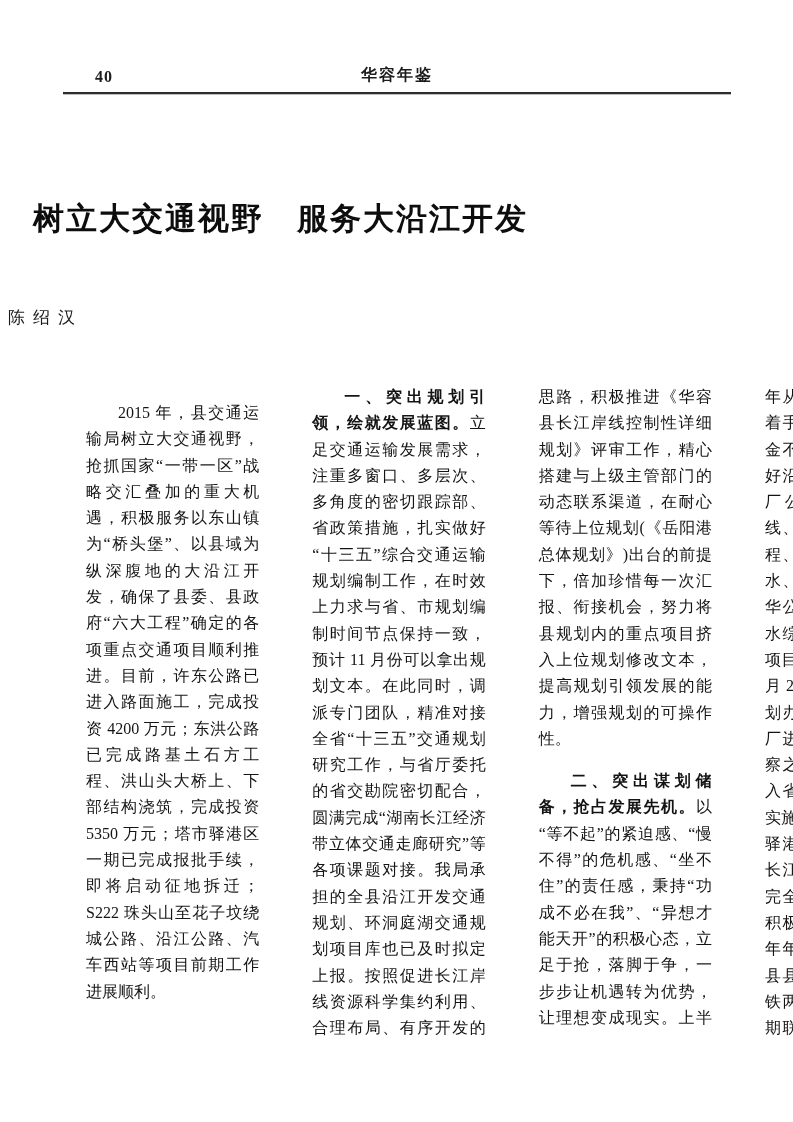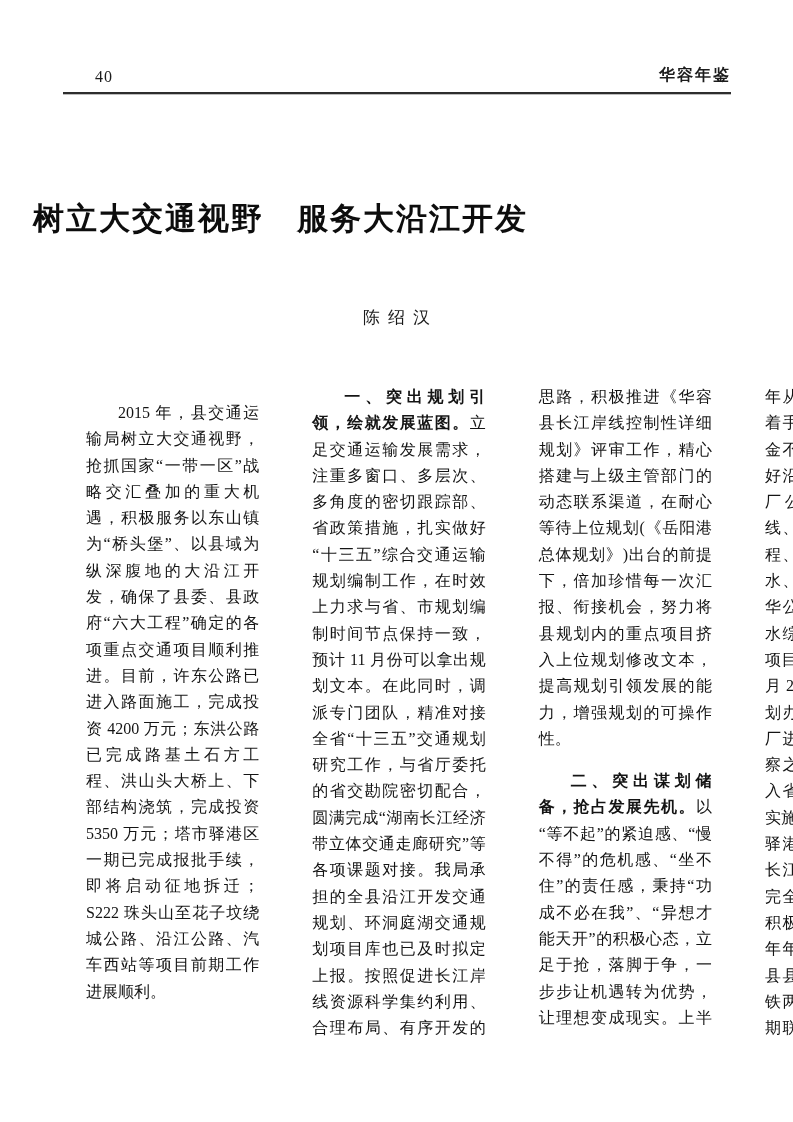--- a/index.html
+++ b/index.html
@@ -17,7 +17,7 @@
     position:absolute;top:62px;left:63px;right:62px;height:26px;
     font-size:16px;color:#1c1c1c;
   }
-  .page-num{position:absolute;left:32px;bottom:2px;letter-spacing:1px;}
+  .page-num{position:absolute;left:32px;bottom:2px;letter-spacing:1px;font-weight:bold;}
   .book-title{
     position:absolute;left:0;right:0;bottom:2px;text-align:right;
     font-size:16px;letter-spacing:2px;font-weight:600;

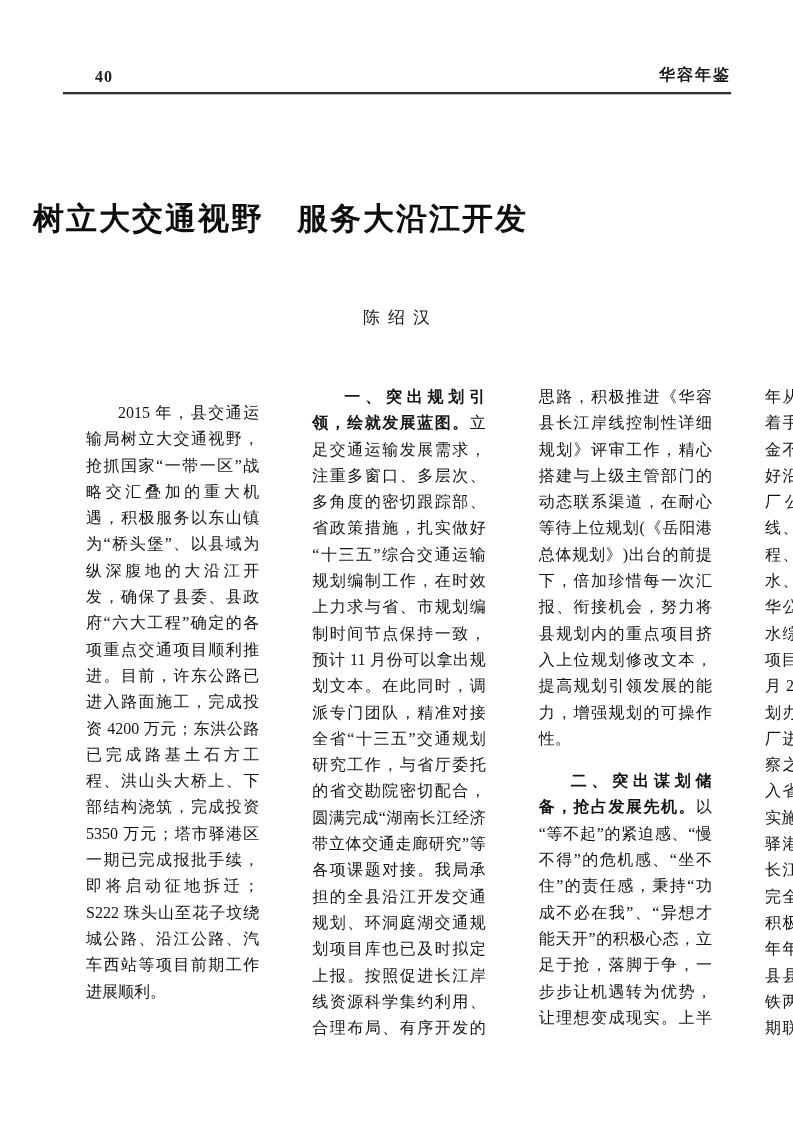--- a/index.html
+++ b/index.html
@@ -19,7 +19,7 @@
   }
   .page-num{position:absolute;left:32px;bottom:2px;letter-spacing:1px;font-weight:bold;}
   .book-title{
-    position:absolute;left:0;right:0;bottom:2px;text-align:right;
+    position:absolute;left:0;right:0;bottom:2px;text-align:center;
     font-size:16px;letter-spacing:2px;font-weight:600;
   }
   .head-rule{

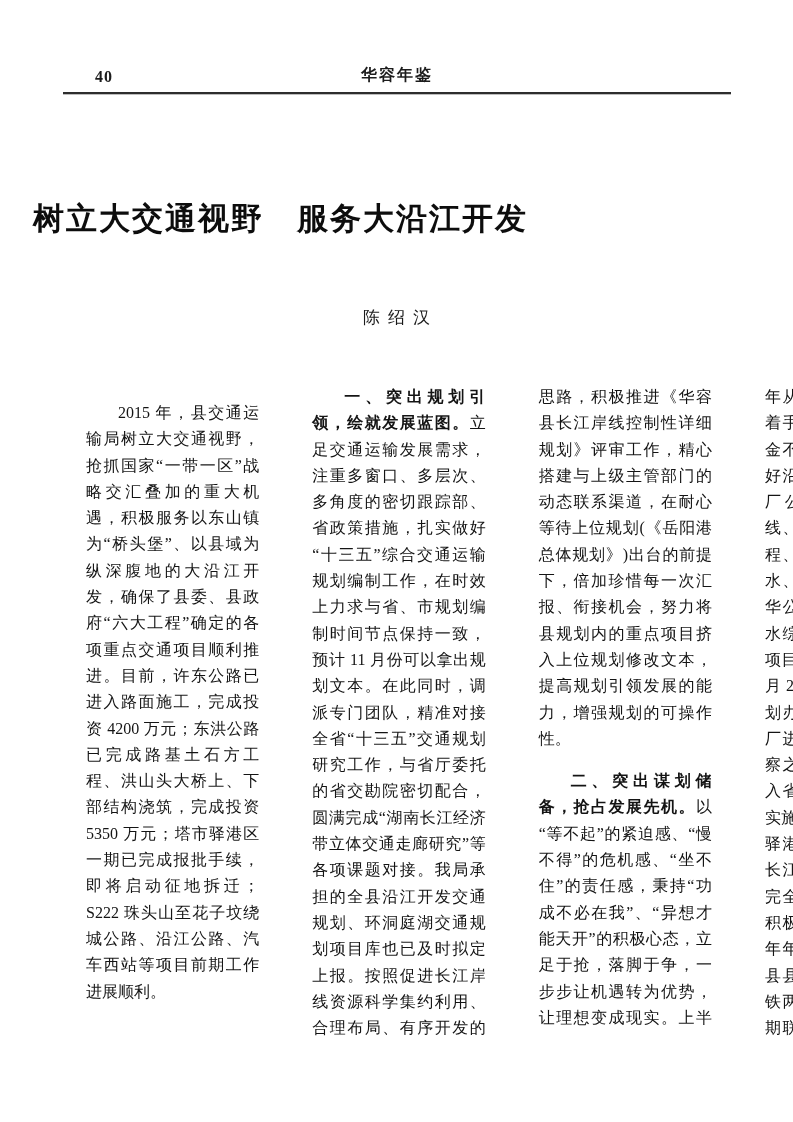--- a/index.html
+++ b/index.html
@@ -35,7 +35,7 @@
   }
   .article-author{
     position:absolute;top:306px;left:0;right:0;
-    text-align:center;font-size:17px;letter-spacing:8px;
+    text-align:left;font-size:17px;letter-spacing:8px;
     text-indent:8px; 
     color:#1a1a1a;
   }

